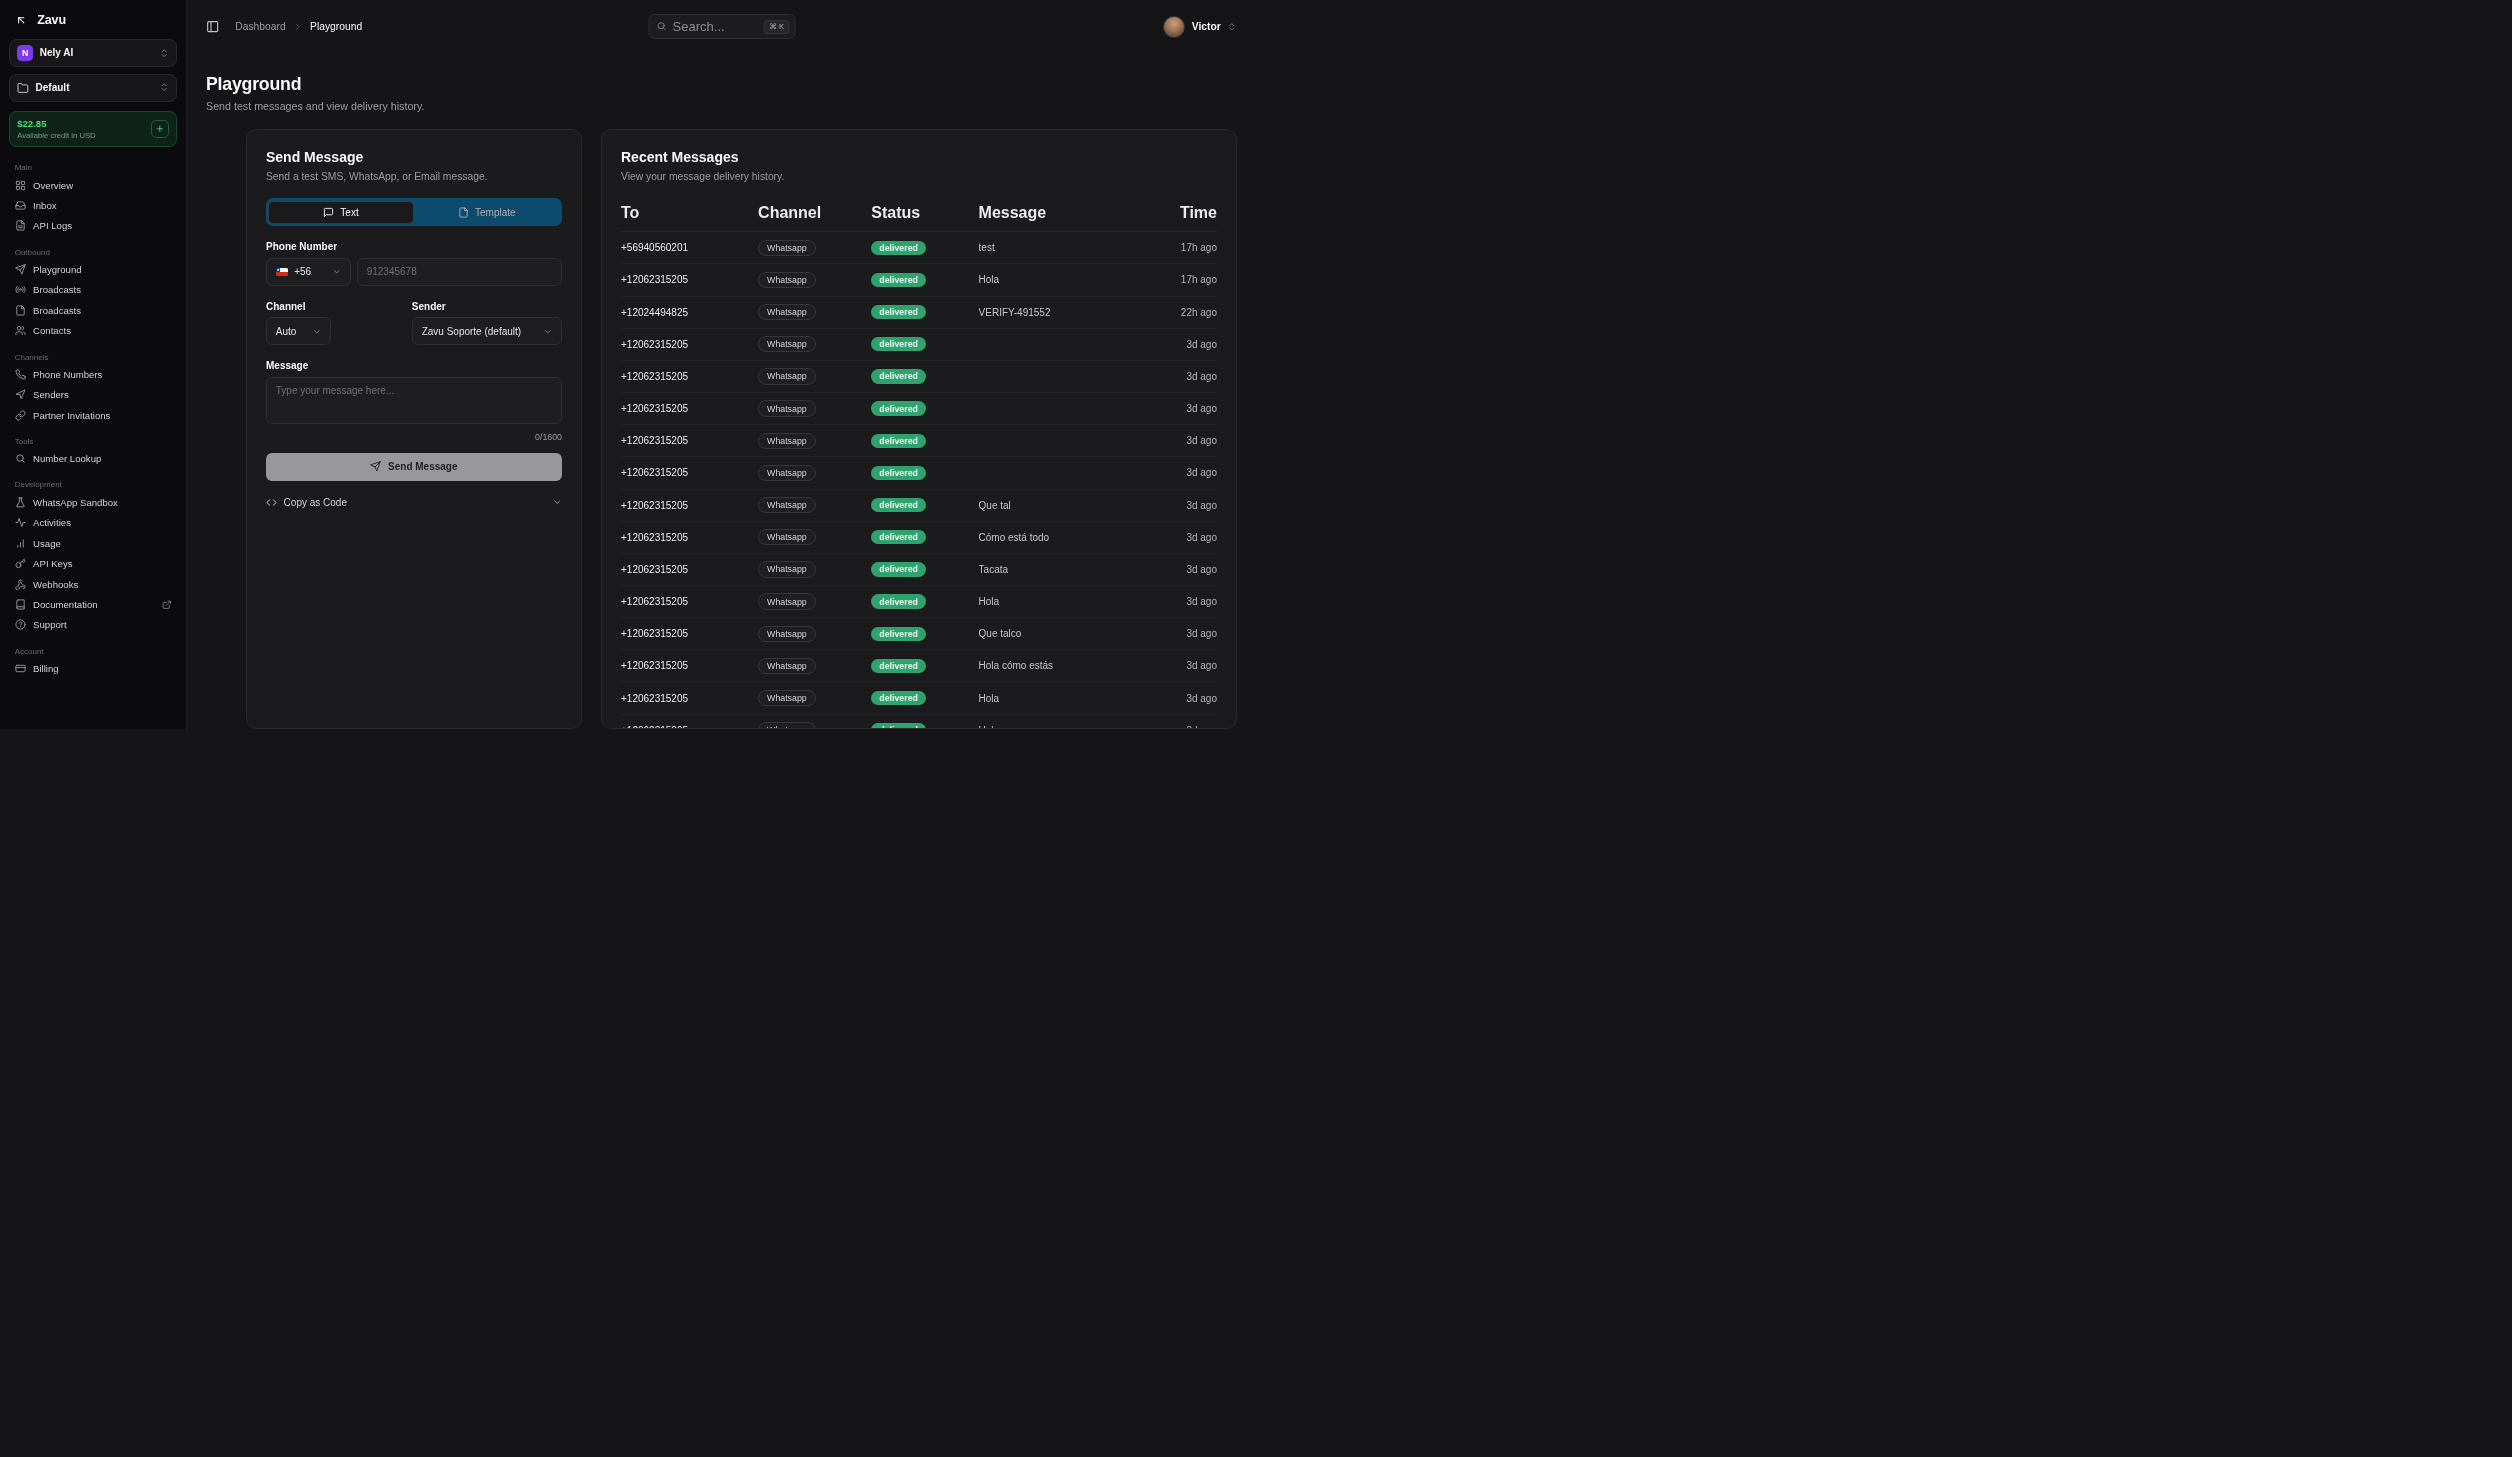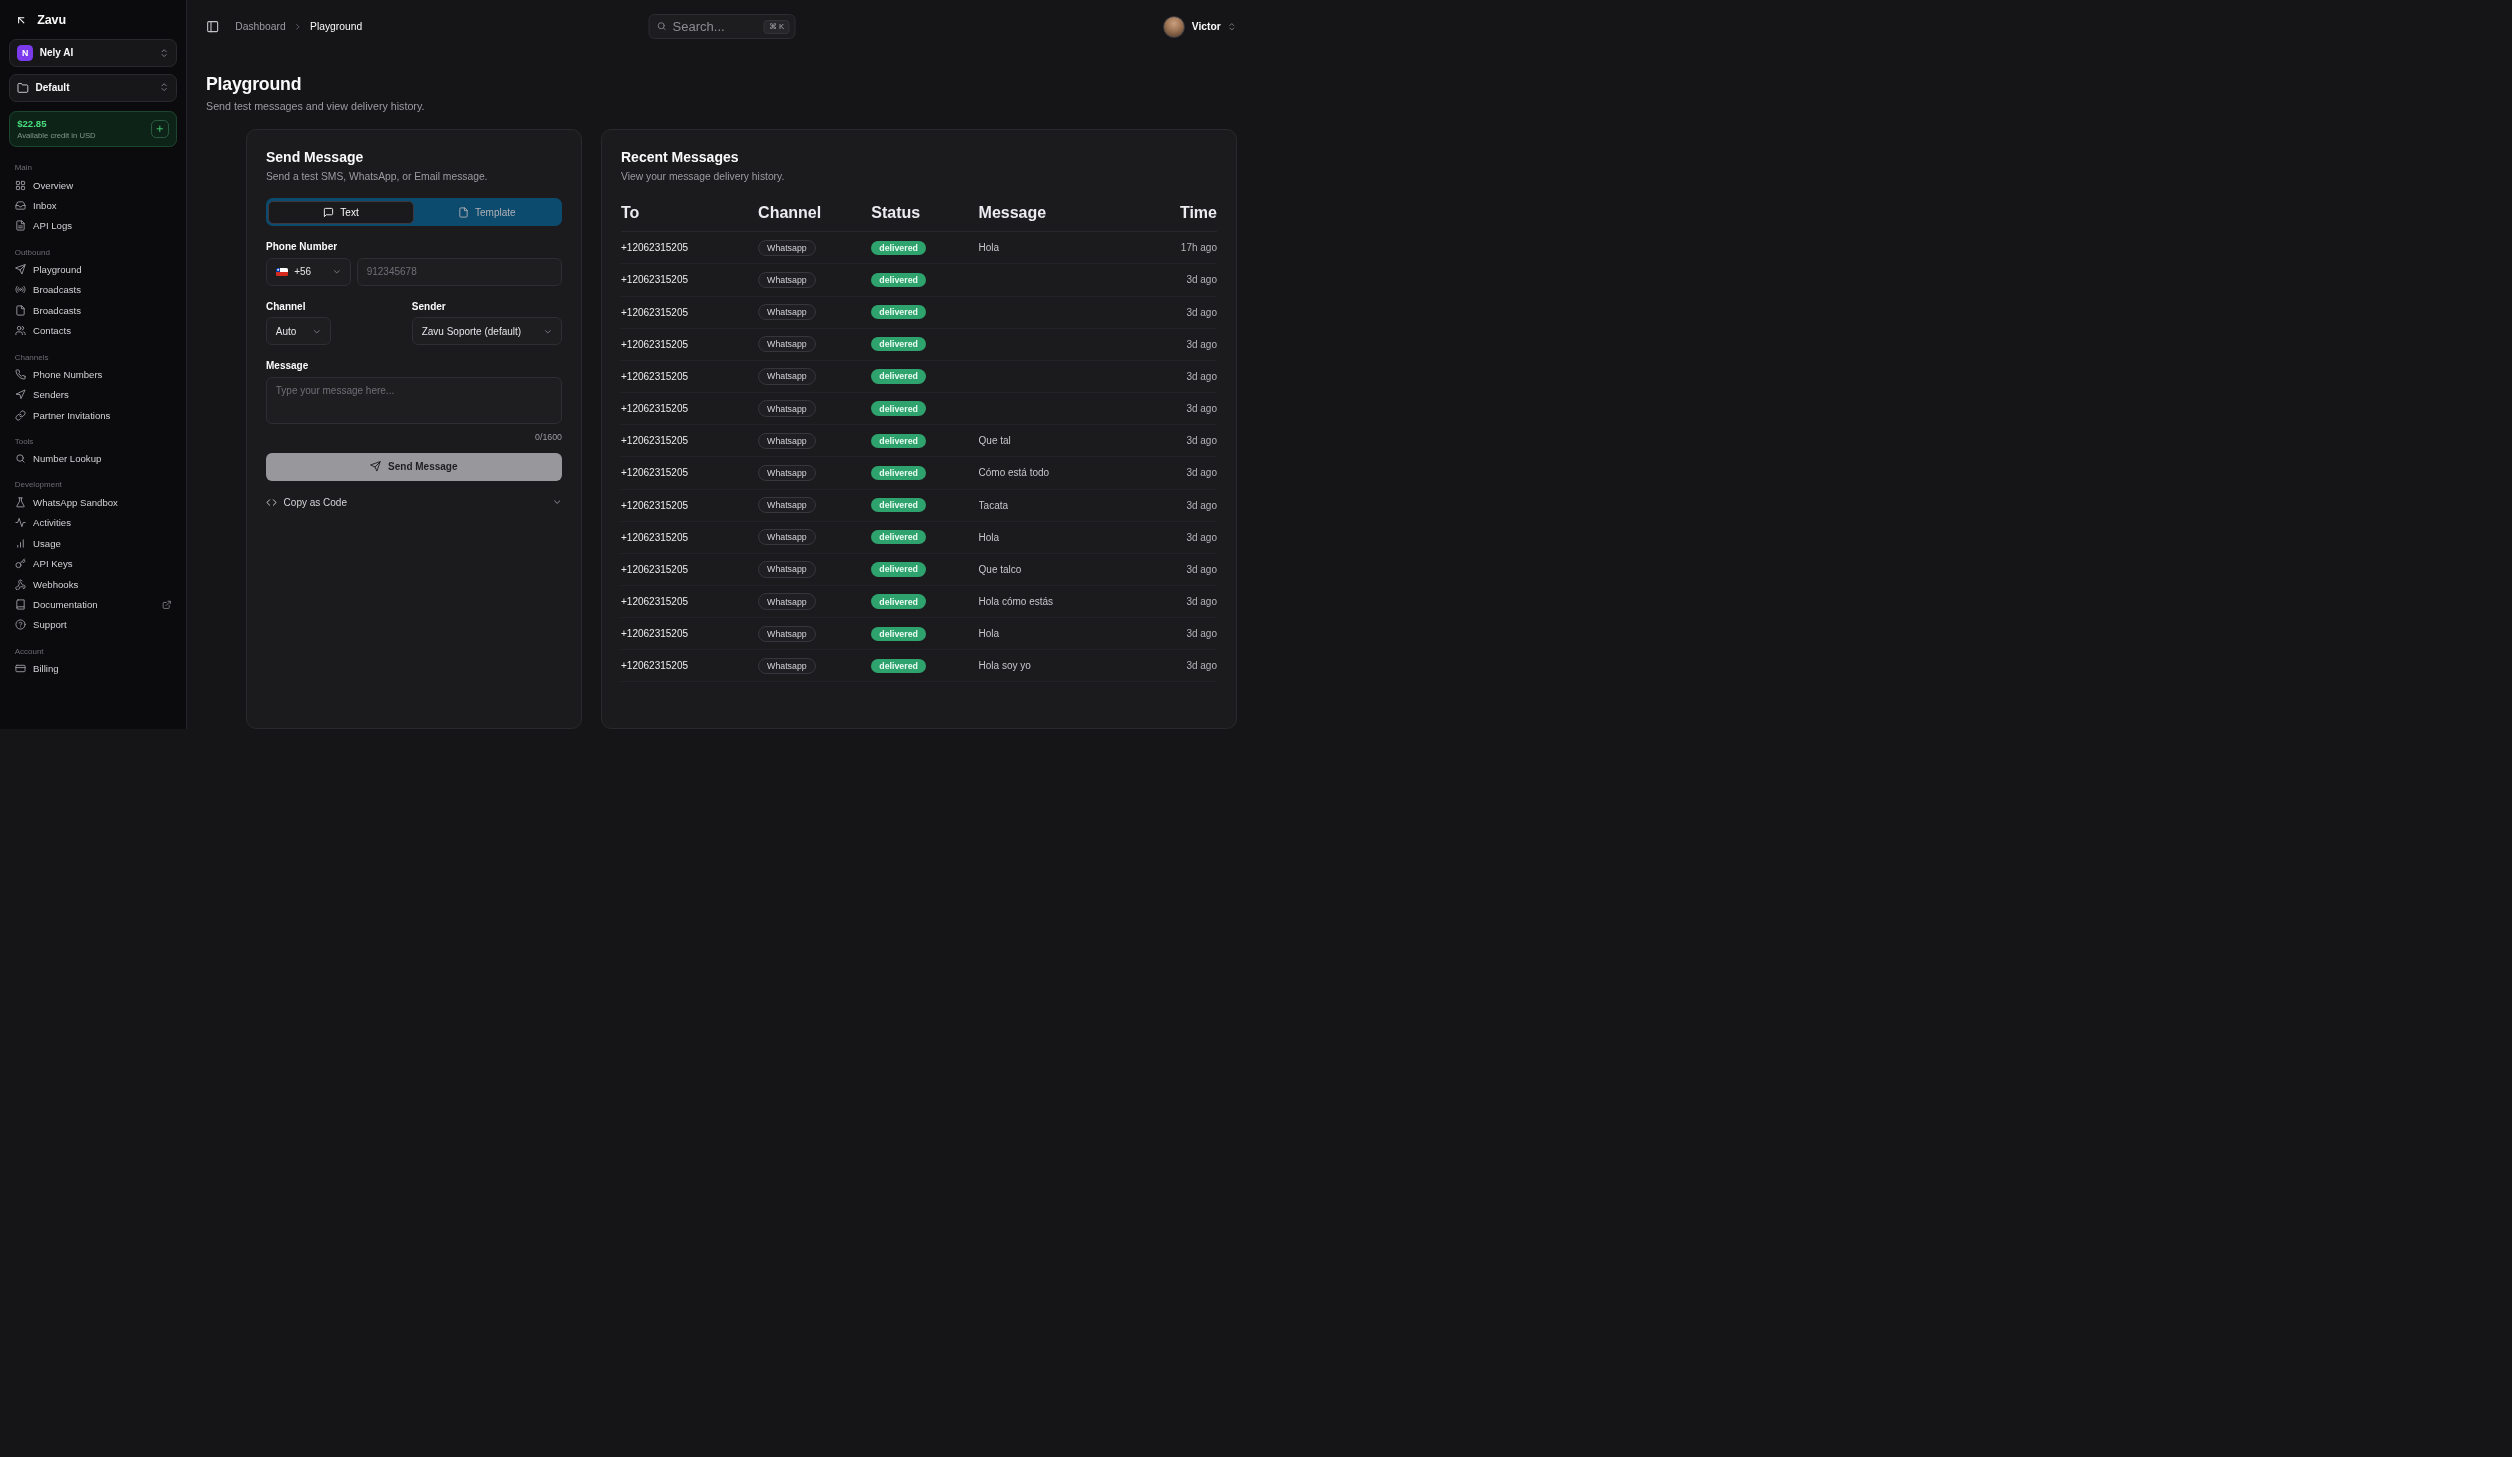--- a/index.html
+++ b/index.html
@@ -550,6 +550,13 @@
           </thead>
         <tbody id="table-body">
             <tr>
+              <td class="to">+56940560201</td>
+              <td><span class="badge channel">Whatsapp</span></td>
+              <td><span class="badge status">delivered</span></td>
+              <td class="msg">test</td>
+              <td class="time right">17h ago</td>
+            </tr>
+            <tr>
               <td class="to">+12062315205</td>
               <td><span class="badge channel">Whatsapp</span></td>
               <td><span class="badge status">delivered</span></td>

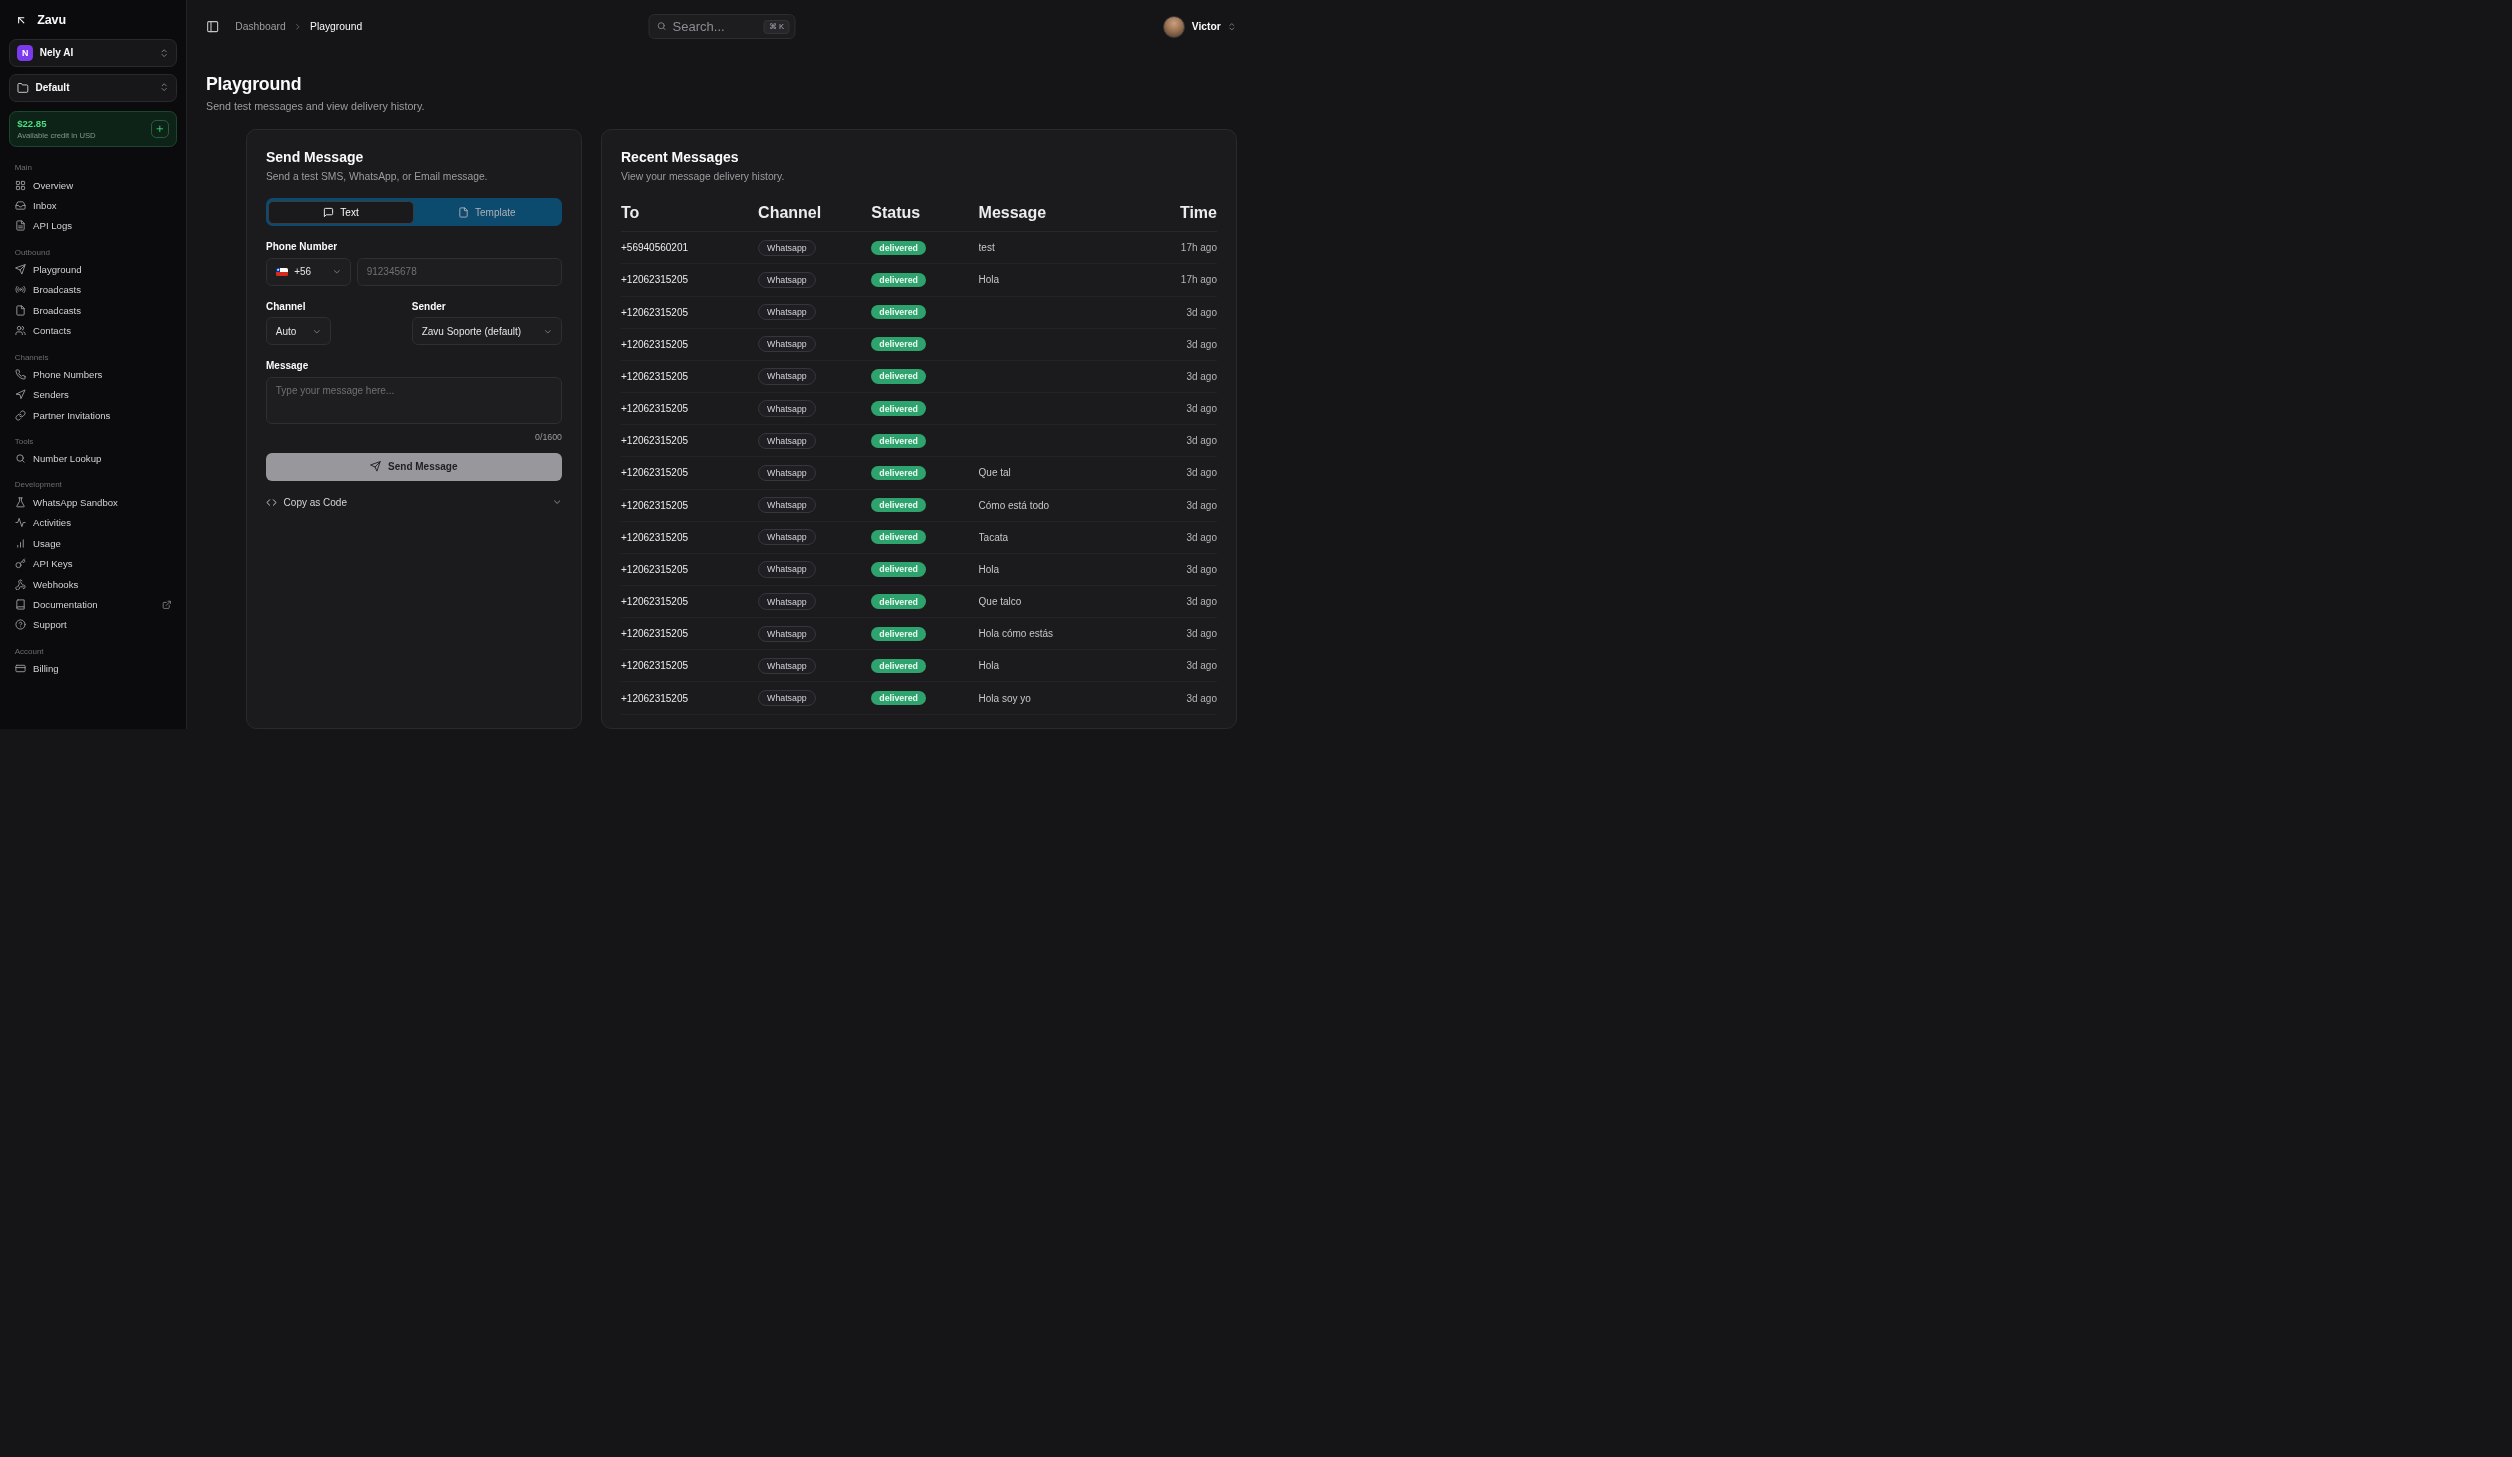--- a/index.html
+++ b/index.html
@@ -564,6 +564,13 @@
               <td class="time right">17h ago</td>
             </tr>
             <tr>
+              <td class="to">+12024494825</td>
+              <td><span class="badge channel">Whatsapp</span></td>
+              <td><span class="badge status">delivered</span></td>
+              <td class="msg">VERIFY-491552</td>
+              <td class="time right">22h ago</td>
+            </tr>
+            <tr>
               <td class="to">+12062315205</td>
               <td><span class="badge channel">Whatsapp</span></td>
               <td><span class="badge status">delivered</span></td>

